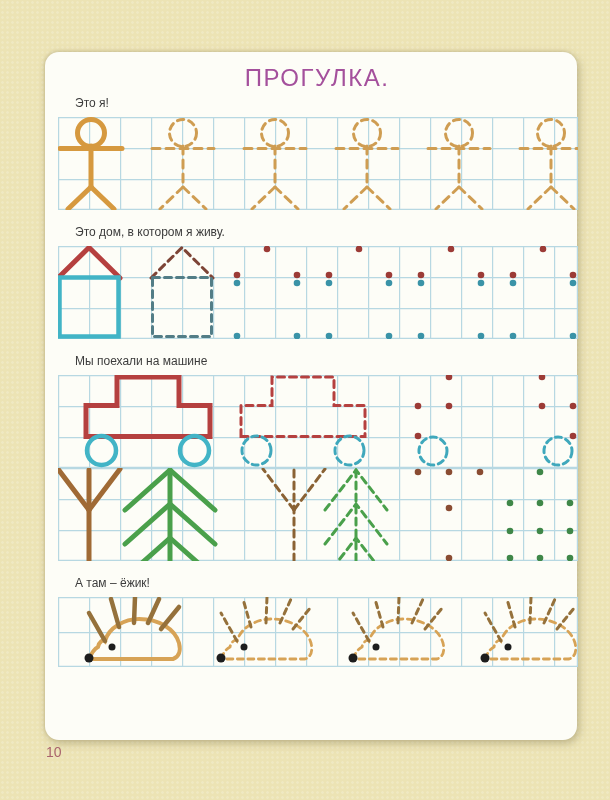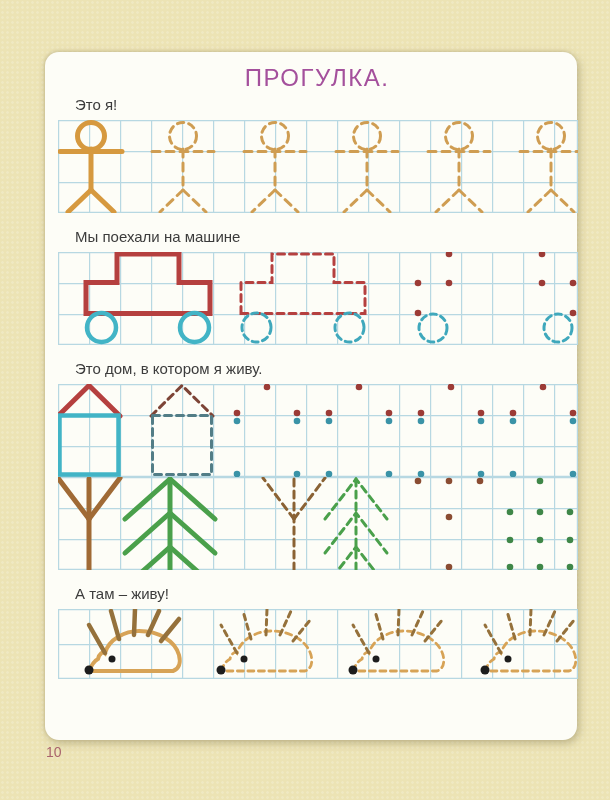--- a/index.html
+++ b/index.html
@@ -19,7 +19,7 @@
     text-align:center;margin:12px 0 2px;font-size:24px;letter-spacing:1.5px;
     color:var(--title,#a4509c);font-weight:400;padding-left:12px;
   }
-  .row-label{margin:15px 0 7px 30px;font-size:15px;color:var(--label,#3c3c3c);}
+  .row-label{margin:15px 0 7px 30px;font-size:12px;color:var(--label,#3c3c3c);}
   .section-first .row-label{margin-top:4px;}
   svg.rowgrid{display:block;margin-left:13px;}
   .pagenum{position:absolute;left:46px;top:744px;font-size:14px;color:var(--pagenum,#a8636c);}

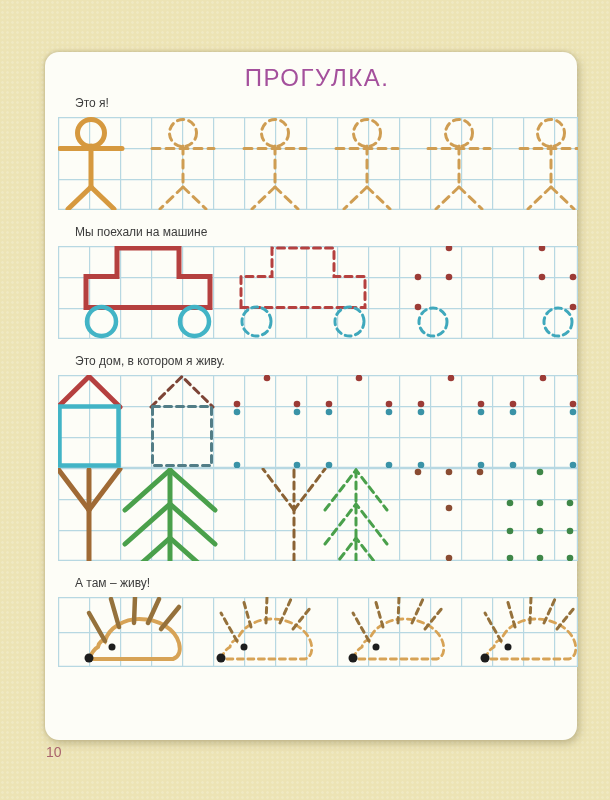--- a/index.html
+++ b/index.html
@@ -85,50 +85,6 @@
         <line x1="493" y1="29" x2="493" y2="70" fill="none" stroke="#cf9d52" stroke-width="3" stroke-linecap="round" stroke-dasharray="8 6"></line>
         <line x1="493" y1="70" x2="470" y2="92" fill="none" stroke="#cf9d52" stroke-width="3" stroke-linecap="round" stroke-dasharray="8 6"></line>
         <line x1="493" y1="70" x2="516" y2="92" fill="none" stroke="#cf9d52" stroke-width="3" stroke-linecap="round" stroke-dasharray="8 6"></line>
-      </svg>
-  </div>
-
-  <div class="section">
-    <div class="row-label">Мы поехали на машине</div>
-    <svg class="rowgrid" width="520" height="93" viewBox="0 0 520 93">
-        <line x1="0.6" y1="0" x2="0.6" y2="93" fill="none" stroke="#b7d8e2" stroke-width="1.2" stroke-linecap="round"></line>
-        <line x1="31.6" y1="0" x2="31.6" y2="93" fill="none" stroke="#b7d8e2" stroke-width="1.2" stroke-linecap="round"></line>
-        <line x1="62.6" y1="0" x2="62.6" y2="93" fill="none" stroke="#b7d8e2" stroke-width="1.2" stroke-linecap="round"></line>
-        <line x1="93.6" y1="0" x2="93.6" y2="93" fill="none" stroke="#b7d8e2" stroke-width="1.2" stroke-linecap="round"></line>
-        <line x1="124.6" y1="0" x2="124.6" y2="93" fill="none" stroke="#b7d8e2" stroke-width="1.2" stroke-linecap="round"></line>
-        <line x1="155.6" y1="0" x2="155.6" y2="93" fill="none" stroke="#b7d8e2" stroke-width="1.2" stroke-linecap="round"></line>
-        <line x1="186.6" y1="0" x2="186.6" y2="93" fill="none" stroke="#b7d8e2" stroke-width="1.2" stroke-linecap="round"></line>
-        <line x1="217.6" y1="0" x2="217.6" y2="93" fill="none" stroke="#b7d8e2" stroke-width="1.2" stroke-linecap="round"></line>
-        <line x1="248.6" y1="0" x2="248.6" y2="93" fill="none" stroke="#b7d8e2" stroke-width="1.2" stroke-linecap="round"></line>
-        <line x1="279.6" y1="0" x2="279.6" y2="93" fill="none" stroke="#b7d8e2" stroke-width="1.2" stroke-linecap="round"></line>
-        <line x1="310.6" y1="0" x2="310.6" y2="93" fill="none" stroke="#b7d8e2" stroke-width="1.2" stroke-linecap="round"></line>
-        <line x1="341.6" y1="0" x2="341.6" y2="93" fill="none" stroke="#b7d8e2" stroke-width="1.2" stroke-linecap="round"></line>
-        <line x1="372.6" y1="0" x2="372.6" y2="93" fill="none" stroke="#b7d8e2" stroke-width="1.2" stroke-linecap="round"></line>
-        <line x1="403.6" y1="0" x2="403.6" y2="93" fill="none" stroke="#b7d8e2" stroke-width="1.2" stroke-linecap="round"></line>
-        <line x1="434.6" y1="0" x2="434.6" y2="93" fill="none" stroke="#b7d8e2" stroke-width="1.2" stroke-linecap="round"></line>
-        <line x1="465.6" y1="0" x2="465.6" y2="93" fill="none" stroke="#b7d8e2" stroke-width="1.2" stroke-linecap="round"></line>
-        <line x1="496.6" y1="0" x2="496.6" y2="93" fill="none" stroke="#b7d8e2" stroke-width="1.2" stroke-linecap="round"></line>
-        <line x1="519.4" y1="0" x2="519.4" y2="93" fill="none" stroke="#b7d8e2" stroke-width="1.2" stroke-linecap="round"></line>
-        <line x1="0" y1="0.6" x2="520" y2="0.6" fill="none" stroke="#b7d8e2" stroke-width="1.2" stroke-linecap="round"></line>
-        <line x1="0" y1="31.6" x2="520" y2="31.6" fill="none" stroke="#b7d8e2" stroke-width="1.2" stroke-linecap="round"></line>
-        <line x1="0" y1="62.6" x2="520" y2="62.6" fill="none" stroke="#b7d8e2" stroke-width="1.2" stroke-linecap="round"></line>
-        <line x1="0" y1="92.4" x2="520" y2="92.4" fill="none" stroke="#b7d8e2" stroke-width="1.2" stroke-linecap="round"></line>
-        <path d="M 28,61.5 L 28,30.5 L 59,30.5 L 59,2 L 121,2 L 121,30.5 L 152,30.5 L 152,61.5 Z" fill="none" stroke="#b5403f" stroke-width="5" stroke-linecap="round"></path>
-        <circle cx="43.5" cy="75.5" r="14.5" fill="none" stroke="#42b4c6" stroke-width="4.5" stroke-linecap="round"></circle>
-        <circle cx="136.5" cy="75.5" r="14.5" fill="none" stroke="#42b4c6" stroke-width="4.5" stroke-linecap="round"></circle>
-        <path d="M 183,61.5 L 183,30.5 L 214,30.5 L 214,2 L 276,2 L 276,30.5 L 307,30.5 L 307,61.5 Z" fill="none" stroke="#b5403f" stroke-width="3" stroke-linecap="round" stroke-dasharray="7 5"></path>
-        <circle cx="198.5" cy="75.5" r="14.5" fill="none" stroke="#3fa8bc" stroke-width="3" stroke-linecap="round" stroke-dasharray="6 4.5"></circle>
-        <circle cx="291.5" cy="75.5" r="14.5" fill="none" stroke="#3fa8bc" stroke-width="3" stroke-linecap="round" stroke-dasharray="6 4.5"></circle>
-        <circle cx="391" cy="2" r="3.3" fill="#9c3b36"></circle>
-        <circle cx="360" cy="31" r="3.3" fill="#9c3b36"></circle>
-        <circle cx="391" cy="31" r="3.3" fill="#9c3b36"></circle>
-        <circle cx="360" cy="61" r="3.3" fill="#9c3b36"></circle>
-        <circle cx="375" cy="76" r="14" fill="none" stroke="#3fa8bc" stroke-width="3" stroke-linecap="round" stroke-dasharray="6 4.5"></circle>
-        <circle cx="484" cy="2" r="3.3" fill="#9c3b36"></circle>
-        <circle cx="484" cy="31" r="3.3" fill="#9c3b36"></circle>
-        <circle cx="515" cy="31" r="3.3" fill="#9c3b36"></circle>
-        <circle cx="515" cy="61" r="3.3" fill="#9c3b36"></circle>
-        <circle cx="500" cy="76" r="14" fill="none" stroke="#3fa8bc" stroke-width="3" stroke-linecap="round" stroke-dasharray="6 4.5"></circle>
       </svg>
   </div>
 
@@ -193,6 +149,50 @@
   </div>
 
   <div class="section">
+    <div class="row-label">Мы поехали на машине</div>
+    <svg class="rowgrid" width="520" height="93" viewBox="0 0 520 93">
+        <line x1="0.6" y1="0" x2="0.6" y2="93" fill="none" stroke="#b7d8e2" stroke-width="1.2" stroke-linecap="round"></line>
+        <line x1="31.6" y1="0" x2="31.6" y2="93" fill="none" stroke="#b7d8e2" stroke-width="1.2" stroke-linecap="round"></line>
+        <line x1="62.6" y1="0" x2="62.6" y2="93" fill="none" stroke="#b7d8e2" stroke-width="1.2" stroke-linecap="round"></line>
+        <line x1="93.6" y1="0" x2="93.6" y2="93" fill="none" stroke="#b7d8e2" stroke-width="1.2" stroke-linecap="round"></line>
+        <line x1="124.6" y1="0" x2="124.6" y2="93" fill="none" stroke="#b7d8e2" stroke-width="1.2" stroke-linecap="round"></line>
+        <line x1="155.6" y1="0" x2="155.6" y2="93" fill="none" stroke="#b7d8e2" stroke-width="1.2" stroke-linecap="round"></line>
+        <line x1="186.6" y1="0" x2="186.6" y2="93" fill="none" stroke="#b7d8e2" stroke-width="1.2" stroke-linecap="round"></line>
+        <line x1="217.6" y1="0" x2="217.6" y2="93" fill="none" stroke="#b7d8e2" stroke-width="1.2" stroke-linecap="round"></line>
+        <line x1="248.6" y1="0" x2="248.6" y2="93" fill="none" stroke="#b7d8e2" stroke-width="1.2" stroke-linecap="round"></line>
+        <line x1="279.6" y1="0" x2="279.6" y2="93" fill="none" stroke="#b7d8e2" stroke-width="1.2" stroke-linecap="round"></line>
+        <line x1="310.6" y1="0" x2="310.6" y2="93" fill="none" stroke="#b7d8e2" stroke-width="1.2" stroke-linecap="round"></line>
+        <line x1="341.6" y1="0" x2="341.6" y2="93" fill="none" stroke="#b7d8e2" stroke-width="1.2" stroke-linecap="round"></line>
+        <line x1="372.6" y1="0" x2="372.6" y2="93" fill="none" stroke="#b7d8e2" stroke-width="1.2" stroke-linecap="round"></line>
+        <line x1="403.6" y1="0" x2="403.6" y2="93" fill="none" stroke="#b7d8e2" stroke-width="1.2" stroke-linecap="round"></line>
+        <line x1="434.6" y1="0" x2="434.6" y2="93" fill="none" stroke="#b7d8e2" stroke-width="1.2" stroke-linecap="round"></line>
+        <line x1="465.6" y1="0" x2="465.6" y2="93" fill="none" stroke="#b7d8e2" stroke-width="1.2" stroke-linecap="round"></line>
+        <line x1="496.6" y1="0" x2="496.6" y2="93" fill="none" stroke="#b7d8e2" stroke-width="1.2" stroke-linecap="round"></line>
+        <line x1="519.4" y1="0" x2="519.4" y2="93" fill="none" stroke="#b7d8e2" stroke-width="1.2" stroke-linecap="round"></line>
+        <line x1="0" y1="0.6" x2="520" y2="0.6" fill="none" stroke="#b7d8e2" stroke-width="1.2" stroke-linecap="round"></line>
+        <line x1="0" y1="31.6" x2="520" y2="31.6" fill="none" stroke="#b7d8e2" stroke-width="1.2" stroke-linecap="round"></line>
+        <line x1="0" y1="62.6" x2="520" y2="62.6" fill="none" stroke="#b7d8e2" stroke-width="1.2" stroke-linecap="round"></line>
+        <line x1="0" y1="92.4" x2="520" y2="92.4" fill="none" stroke="#b7d8e2" stroke-width="1.2" stroke-linecap="round"></line>
+        <path d="M 28,61.5 L 28,30.5 L 59,30.5 L 59,2 L 121,2 L 121,30.5 L 152,30.5 L 152,61.5 Z" fill="none" stroke="#b5403f" stroke-width="5" stroke-linecap="round"></path>
+        <circle cx="43.5" cy="75.5" r="14.5" fill="none" stroke="#42b4c6" stroke-width="4.5" stroke-linecap="round"></circle>
+        <circle cx="136.5" cy="75.5" r="14.5" fill="none" stroke="#42b4c6" stroke-width="4.5" stroke-linecap="round"></circle>
+        <path d="M 183,61.5 L 183,30.5 L 214,30.5 L 214,2 L 276,2 L 276,30.5 L 307,30.5 L 307,61.5 Z" fill="none" stroke="#b5403f" stroke-width="3" stroke-linecap="round" stroke-dasharray="7 5"></path>
+        <circle cx="198.5" cy="75.5" r="14.5" fill="none" stroke="#3fa8bc" stroke-width="3" stroke-linecap="round" stroke-dasharray="6 4.5"></circle>
+        <circle cx="291.5" cy="75.5" r="14.5" fill="none" stroke="#3fa8bc" stroke-width="3" stroke-linecap="round" stroke-dasharray="6 4.5"></circle>
+        <circle cx="391" cy="2" r="3.3" fill="#9c3b36"></circle>
+        <circle cx="360" cy="31" r="3.3" fill="#9c3b36"></circle>
+        <circle cx="391" cy="31" r="3.3" fill="#9c3b36"></circle>
+        <circle cx="360" cy="61" r="3.3" fill="#9c3b36"></circle>
+        <circle cx="375" cy="76" r="14" fill="none" stroke="#3fa8bc" stroke-width="3" stroke-linecap="round" stroke-dasharray="6 4.5"></circle>
+        <circle cx="484" cy="2" r="3.3" fill="#9c3b36"></circle>
+        <circle cx="484" cy="31" r="3.3" fill="#9c3b36"></circle>
+        <circle cx="515" cy="31" r="3.3" fill="#9c3b36"></circle>
+        <circle cx="515" cy="61" r="3.3" fill="#9c3b36"></circle>
+        <circle cx="500" cy="76" r="14" fill="none" stroke="#3fa8bc" stroke-width="3" stroke-linecap="round" stroke-dasharray="6 4.5"></circle>
+      </svg>
+  </div>
+
+  <div class="section">
     <svg class="rowgrid" width="520" height="93" viewBox="0 0 520 93">
         <line x1="0.6" y1="0" x2="0.6" y2="93" fill="none" stroke="#b7d8e2" stroke-width="1.2" stroke-linecap="round"></line>
         <line x1="31.6" y1="0" x2="31.6" y2="93" fill="none" stroke="#b7d8e2" stroke-width="1.2" stroke-linecap="round"></line>

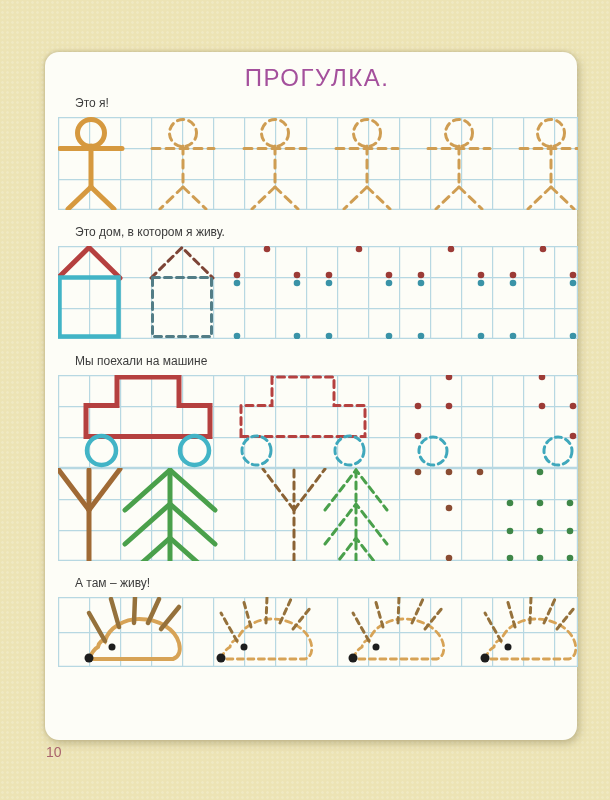--- a/index.html
+++ b/index.html
@@ -249,7 +249,7 @@
   </div>
 
   <div class="section">
-    <div class="row-label">А там – живу!</div>
+    <div class="row-label">А там – ёжик!</div>
     <svg class="rowgrid" width="520" height="70" viewBox="0 0 520 70">
         <line x1="0.6" y1="0" x2="0.6" y2="70" fill="none" stroke="#b7d8e2" stroke-width="1.2" stroke-linecap="round"></line>
         <line x1="31.6" y1="0" x2="31.6" y2="70" fill="none" stroke="#b7d8e2" stroke-width="1.2" stroke-linecap="round"></line>

